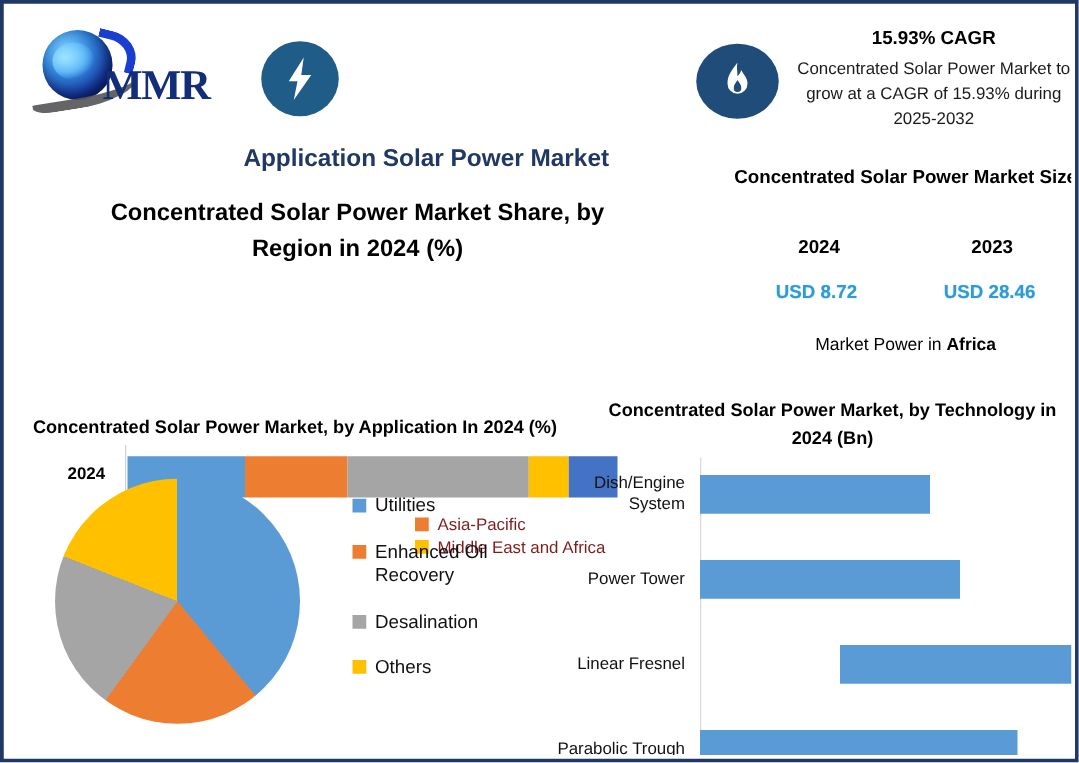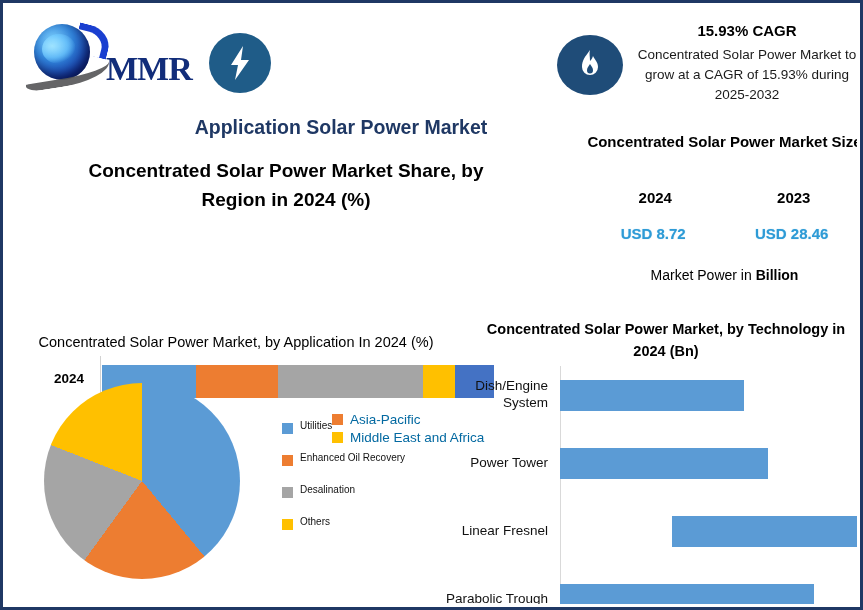--- a/index.html
+++ b/index.html
@@ -58,7 +58,6 @@
     font-family:"Liberation Serif", serif;
     font-weight:bold; font-size:34px; letter-spacing:-1px;
     color:#122d7a;
-    margin-left:24px;
   }
 
   .bolt-badge {

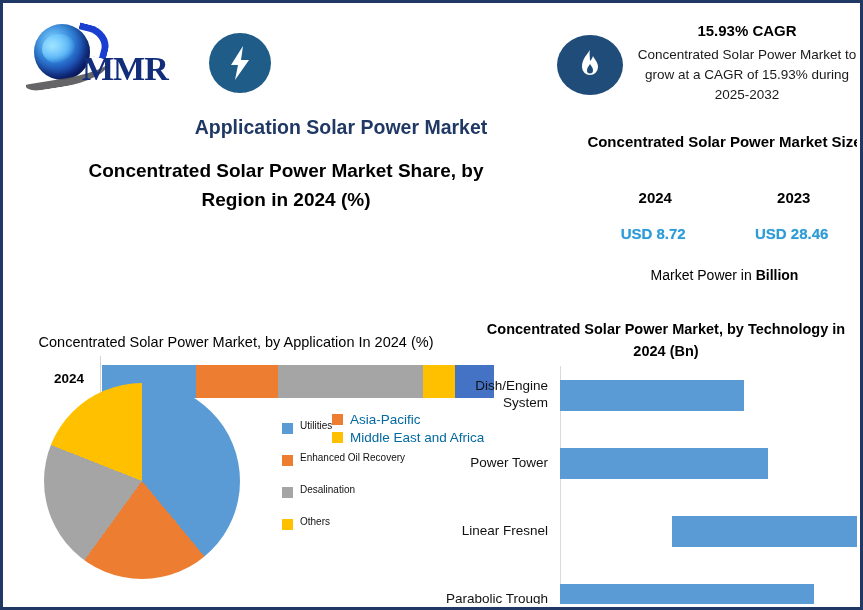--- a/index.html
+++ b/index.html
@@ -259,7 +259,7 @@
       <span>USD 28.46</span>
     </div>
     <div class="size-foot">
-      <span>Market Power in </span><b>Billion</b>
+      <span>Market Power in </span><b>Africa</b>
     </div>
   </div>
 

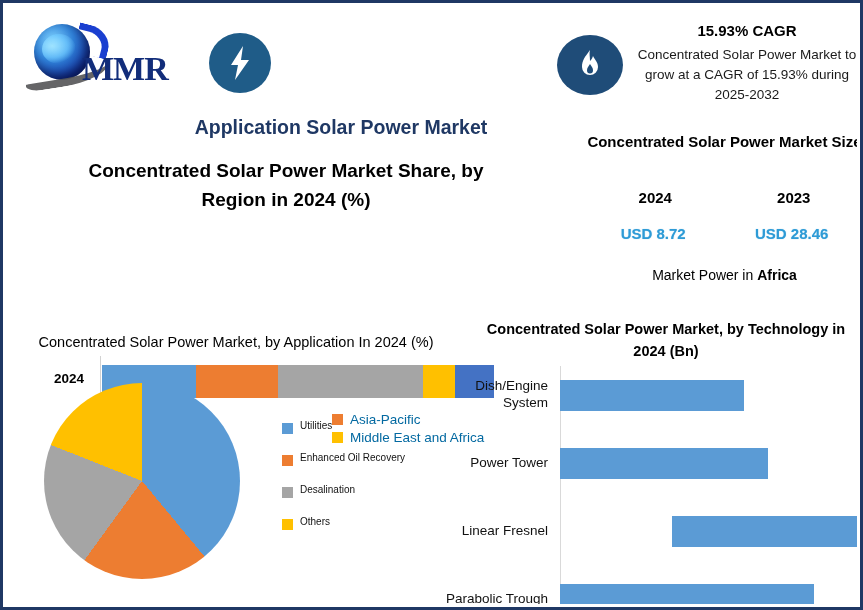--- a/index.html
+++ b/index.html
@@ -143,7 +143,7 @@
   .pie-sec { position:absolute; left:8px; top:325px; width:450px; height:280px; }
   .pie-title {
     position:absolute; left:12px; top:0; width:420px; text-align:center;
-    font-size:14.5px; font-weight:normal; line-height:1.55; color:#000;
+    font-size:14.5px; font-weight:bold; line-height:1.55; color:#000;
   }
   .pie {
     position:absolute; left:30px; top:52px; width:196px; height:196px;

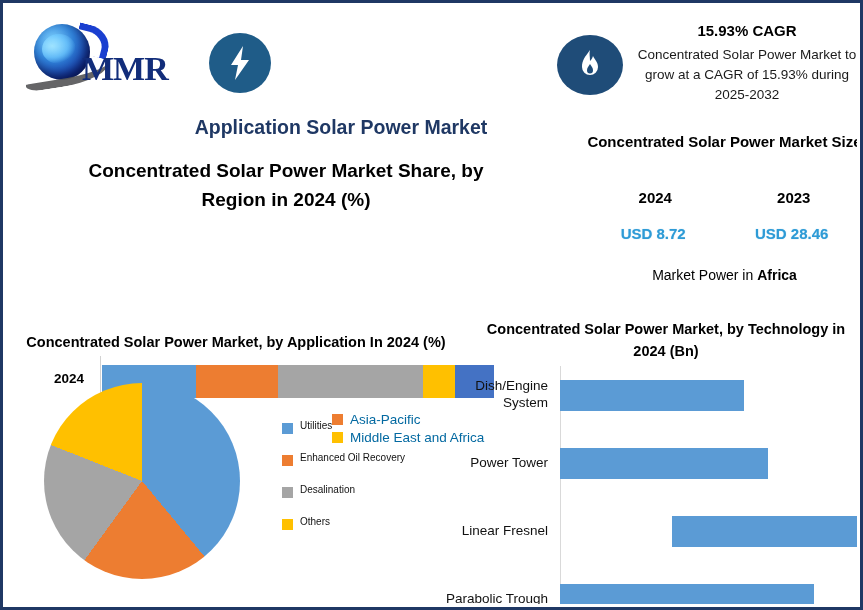--- a/index.html
+++ b/index.html
@@ -150,8 +150,8 @@
     border-radius:50%;
   }
   .pie-legend {
-    position:absolute; left:268px; top:88px; width:175px;
-    font-size:10px; color:#111;
+    position:absolute; left:268px; top:64px; width:175px;
+    font-size:15px; color:#111;
   }
   .pie-legend .lg { align-items:flex-start; margin-bottom:17px; line-height:1.3; }
   .pie-legend .sw { margin-top:4px; }

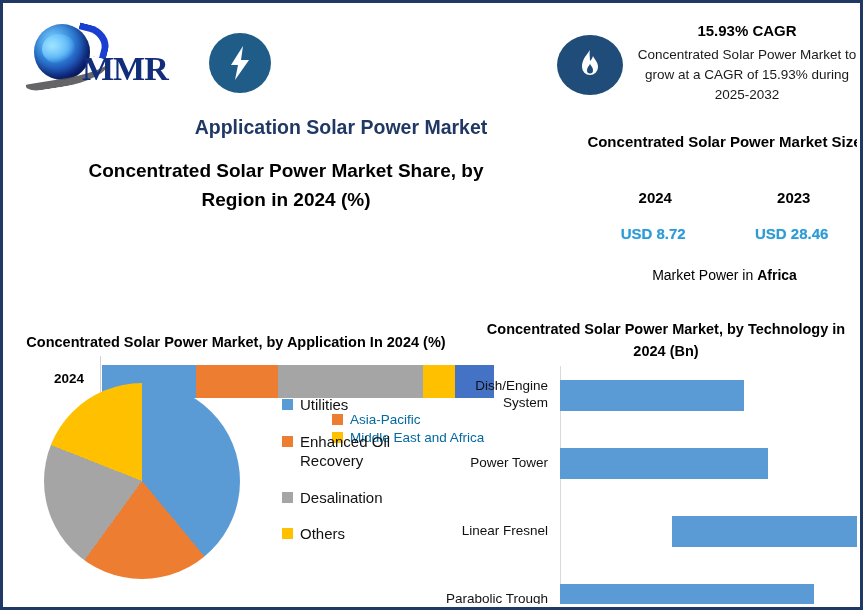--- a/index.html
+++ b/index.html
@@ -111,7 +111,7 @@
     position:absolute; left:98px; top:256px; width:400px;
     display:grid; grid-template-columns:218px 190px;
     row-gap:3px;
-    font-size:13.5px; color:#0369a1;
+    font-size:13.5px; color:#7f1d1d;
   }
   .lg { display:flex; align-items:center; gap:7px; }
   .sw { width:11px; height:11px; flex:0 0 11px; }

